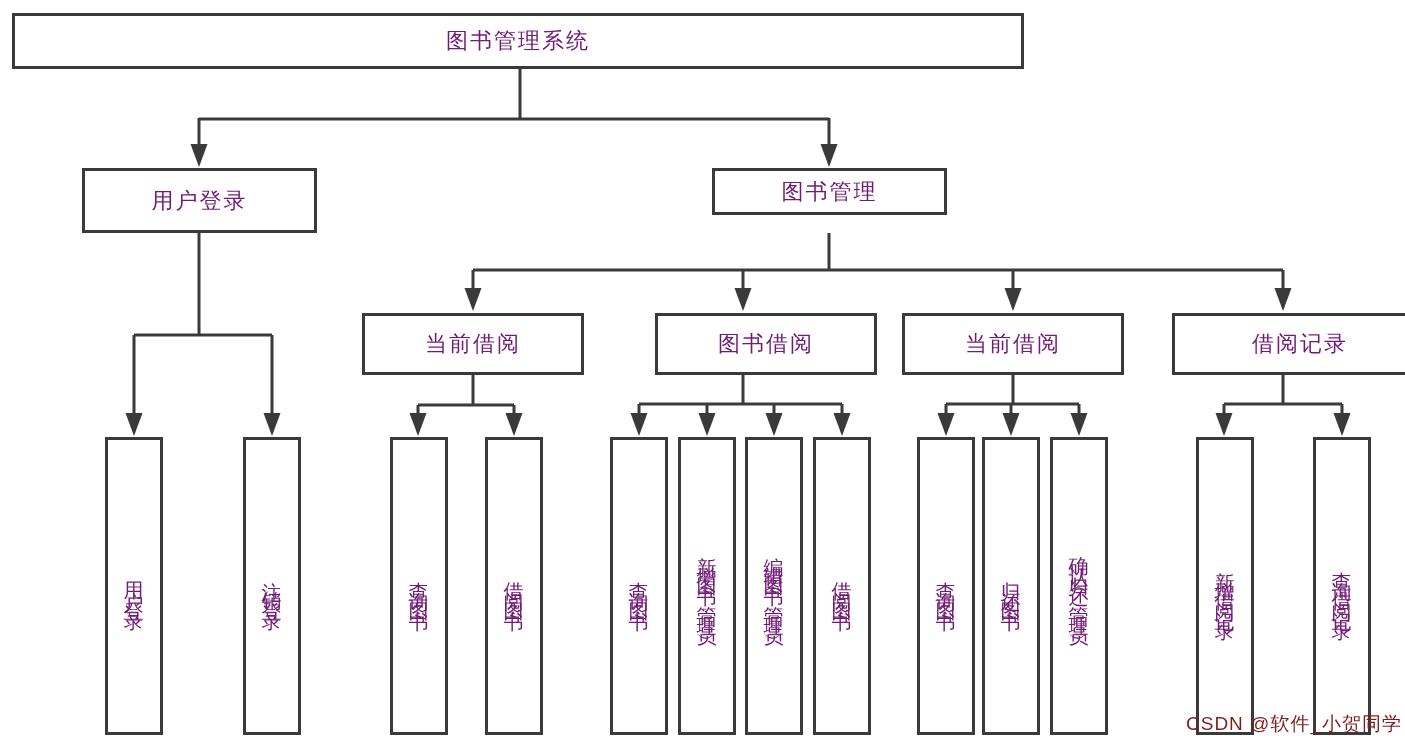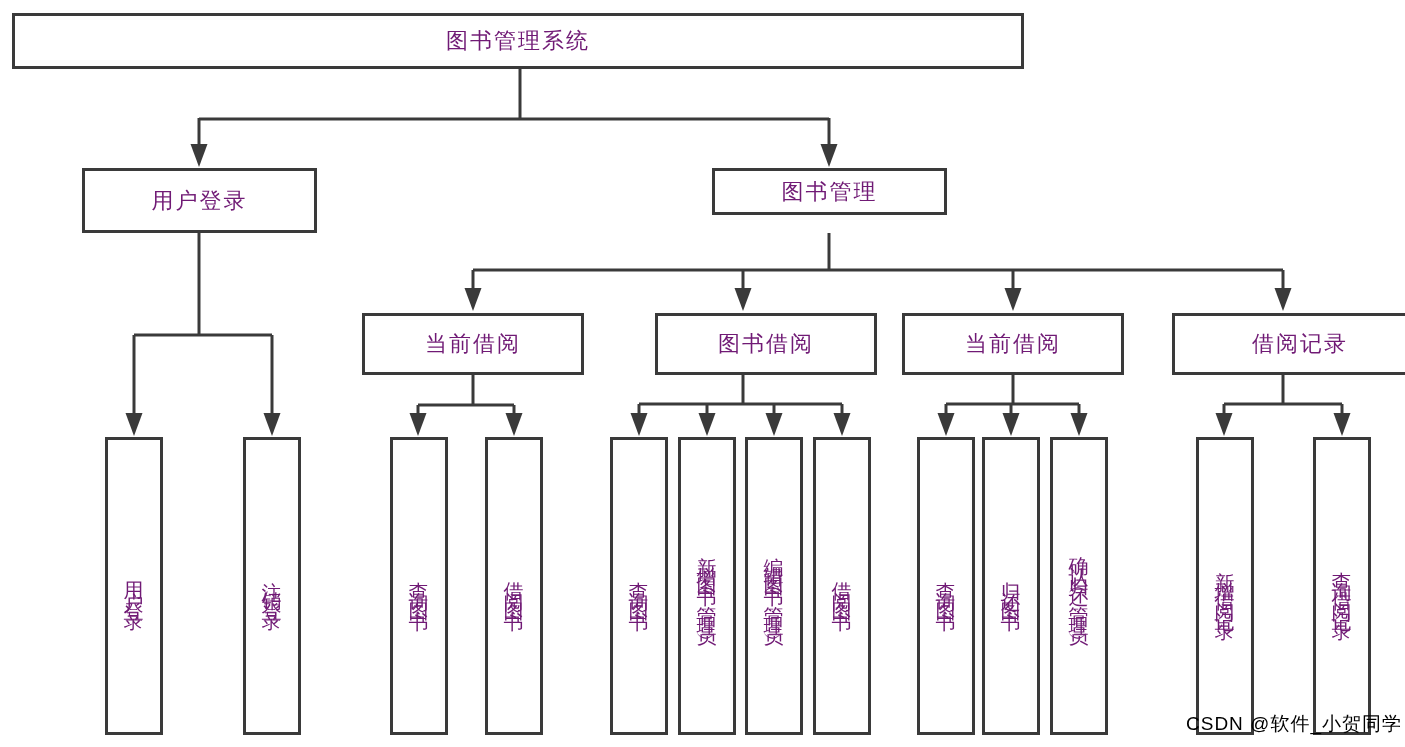--- a/index.html
+++ b/index.html
@@ -39,7 +39,7 @@
     position:absolute;
     left:1186px;top:711px;
     font-size:19px;
-    color:#000000;
+    color:#7f1d1d;
     letter-spacing:1px;
     z-index:5;
     white-space:nowrap;

